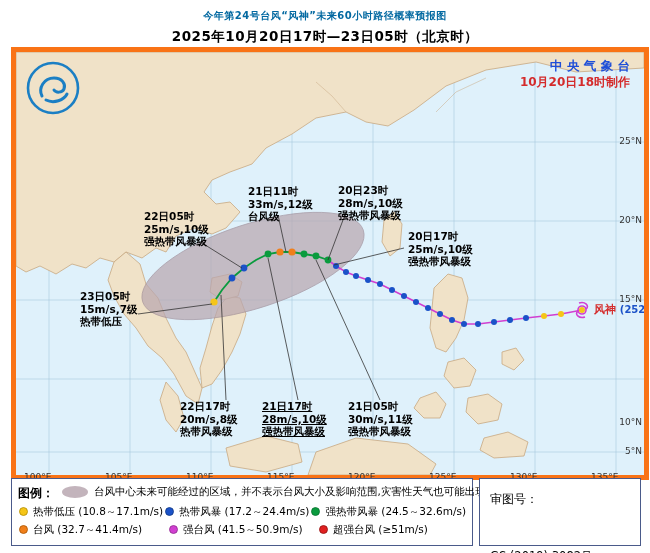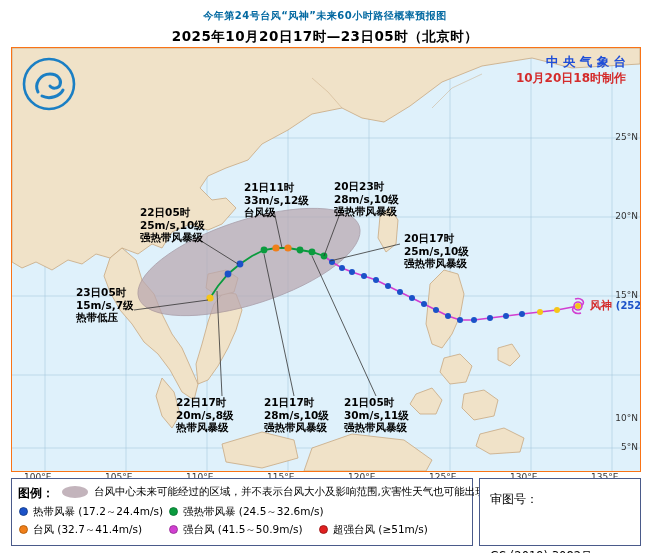--- a/index.html
+++ b/index.html
@@ -19,7 +19,7 @@
 
   .map-frame{
     position:absolute;left:11px;top:47px;width:628px;height:423px;
-    border:1px solid #f97316;
+    border:5px solid #f97316;
     background:#dff1fb;
     overflow:hidden;
   }

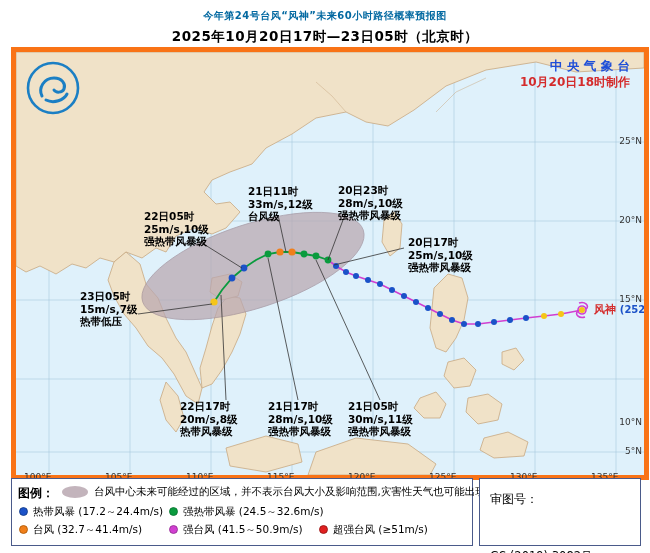--- a/index.html
+++ b/index.html
@@ -227,7 +227,7 @@
     <div>28m/s,10级</div>
     <div>强热带风暴级</div>
   </div>
-  <div class="annot" style="left:392px;top:184px;">
+  <div class="annot" style="left:392px;top:178px;">
     <div>20日17时</div>
     <div>25m/s,10级</div>
     <div>强热带风暴级</div>

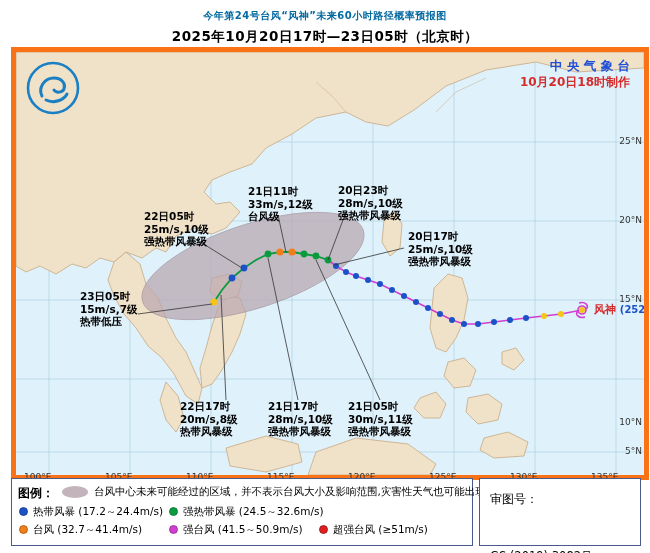--- a/index.html
+++ b/index.html
@@ -252,7 +252,7 @@
     <div>20m/s,8级</div>
     <div>热带风暴级</div>
   </div>
-  <div class="annot" style="left:252px;top:348px;">
+  <div class="annot" style="left:246px;top:348px;text-decoration:underline;">
     <div>21日17时</div>
     <div>28m/s,10级</div>
     <div>强热带风暴级</div>

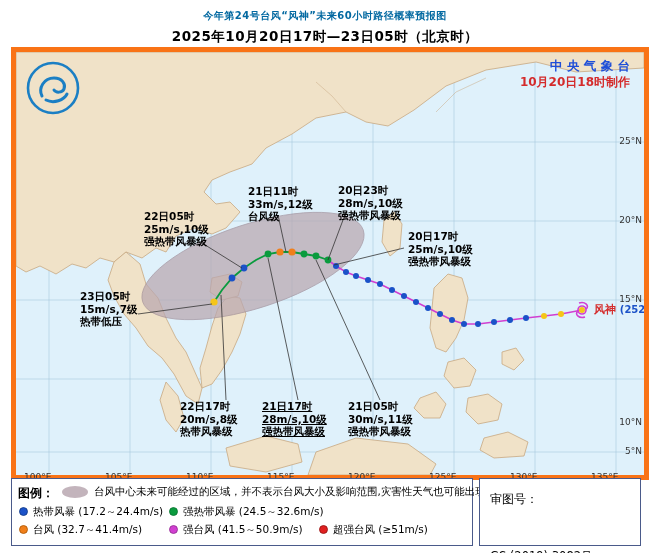--- a/index.html
+++ b/index.html
@@ -294,6 +294,14 @@
       <div class="legend-item" style="width:150px;">
         <span class="sym">
           <svg width="11" height="11" viewBox="0 0 11 11">
+              <circle cx="5.5" cy="5.5" r="4" fill="#f5c518" stroke="#b08c00" stroke-width="0.8"></circle>
+            </svg>
+        </span>
+        <span>热带低压 (10.8～17.1m/s)</span>
+      </div>
+      <div class="legend-item" style="width:150px;">
+        <span class="sym">
+          <svg width="11" height="11" viewBox="0 0 11 11">
               <circle cx="5.5" cy="5.5" r="4" fill="#1b52c8" stroke="#0d3580" stroke-width="0.8"></circle>
             </svg>
         </span>

